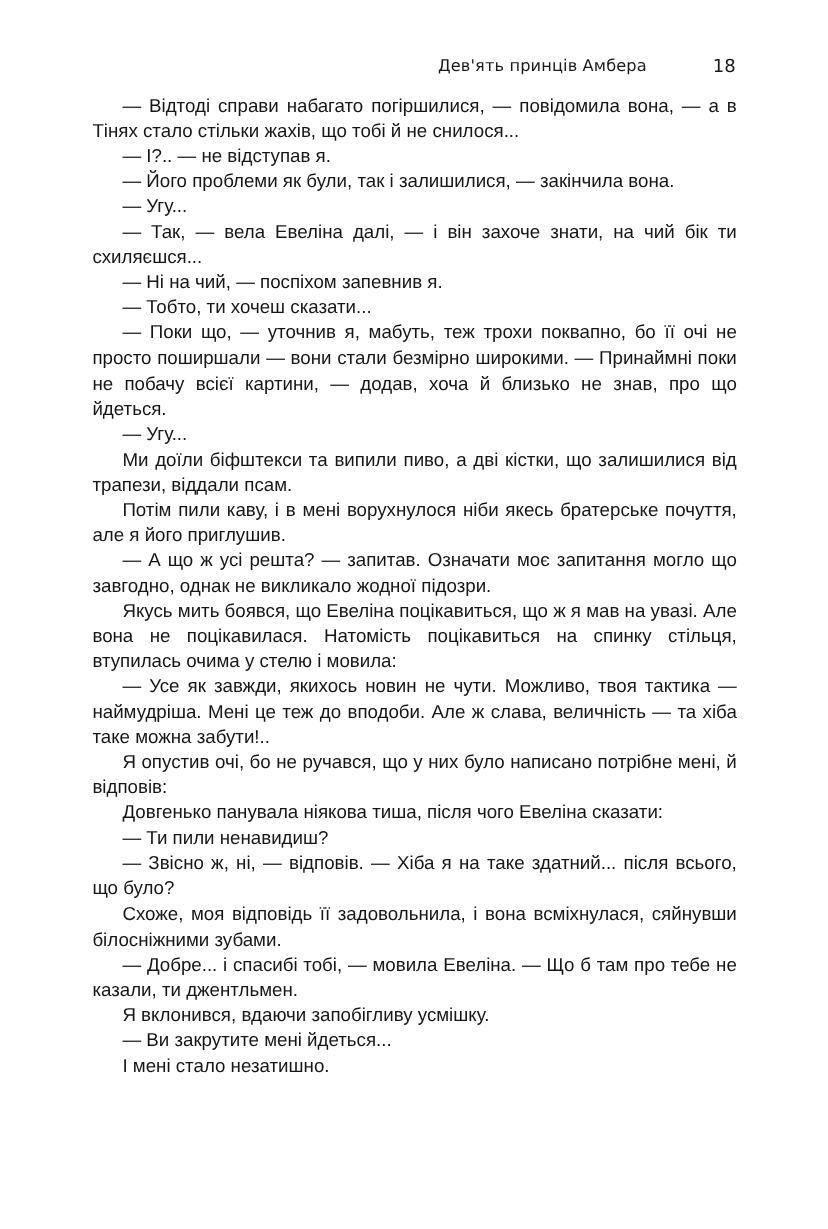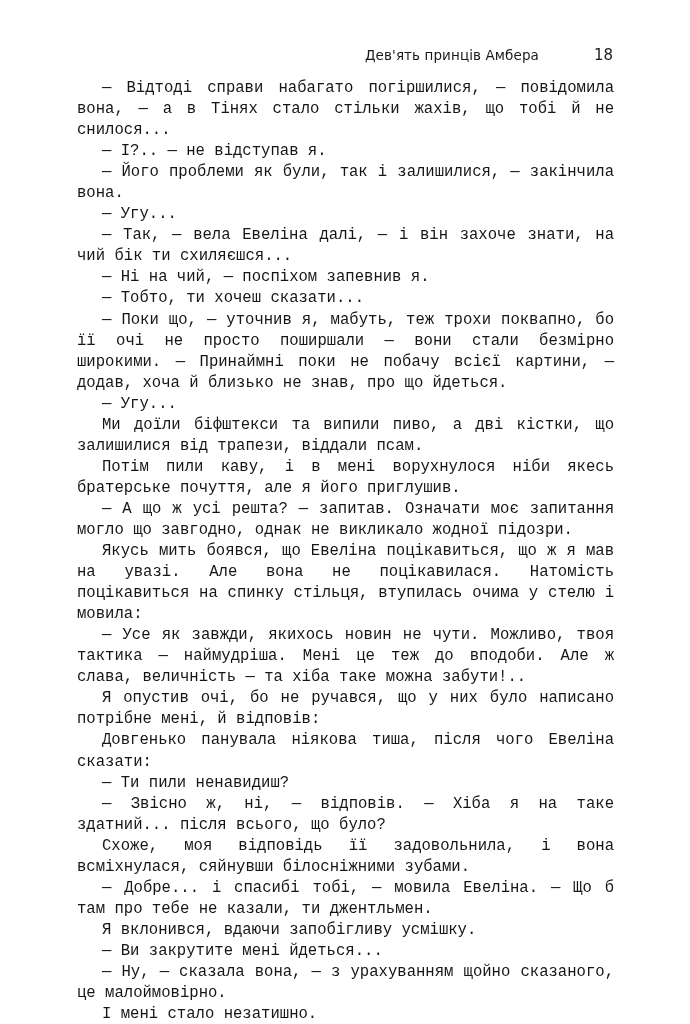--- a/index.html
+++ b/index.html
@@ -59,7 +59,7 @@
   }
 
   .para {
-    font-family: Liberation Mono, monospace;
+    font-family: Liberation Sans, sans-serif;
     font-size: 15.6px;
     line-height: 21.05px;
     color: #161616;

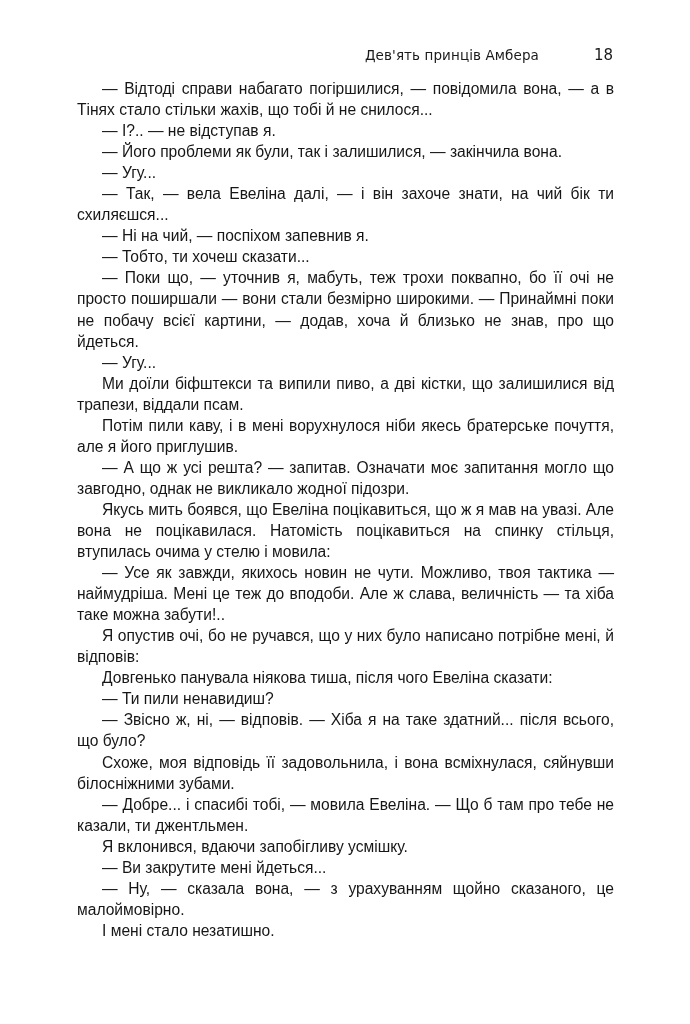--- a/index.html
+++ b/index.html
@@ -106,7 +106,6 @@
       <p class="para">— Добре... і спасибі тобі, — мовила Евеліна. — Що б там про тебе не казали, ти джентльмен.</p>
       <p class="para">Я вклонився, вдаючи запобігливу усмішку.</p>
       <p class="para">— Ви закрутите мені йдеться...</p>
-      <p class="para">— Ну, — сказала вона, — з урахуванням щойно сказаного, це малоймовірно.</p>
       <p class="para">І мені стало незатишно.</p>
     </div>
 

